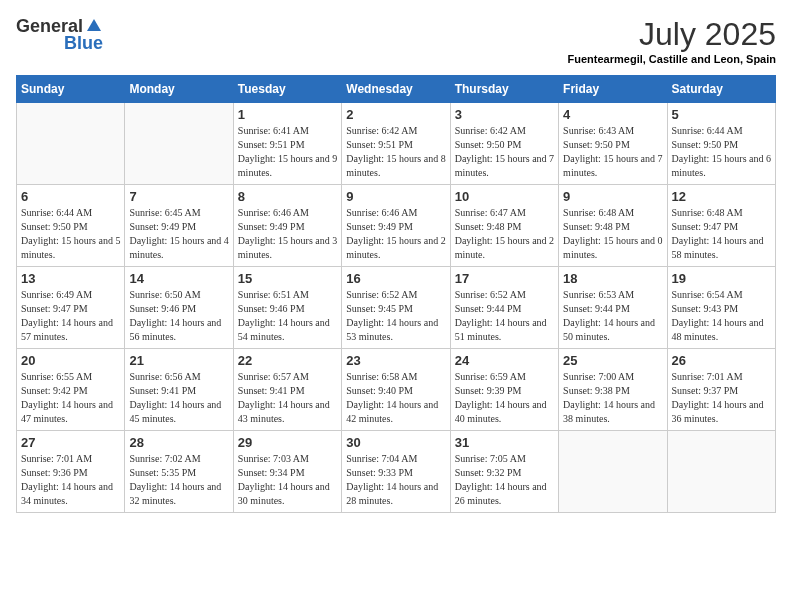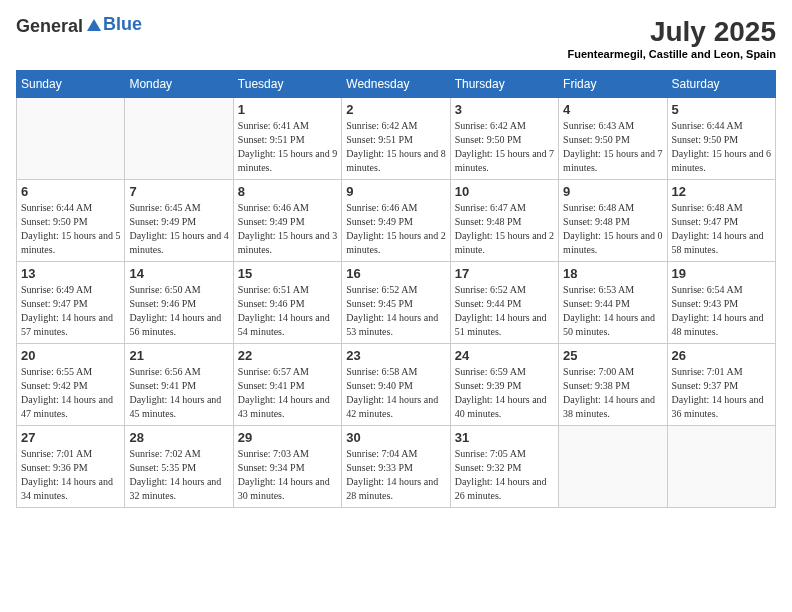--- a/index.html
+++ b/index.html
@@ -18,8 +18,8 @@
     }
     .logo {
       display: flex;
-      flex-direction: row;
-      align-items: center;
+      flex-direction: column;
+      align-items: flex-end;
     }
     .title-section {
       text-align: right;

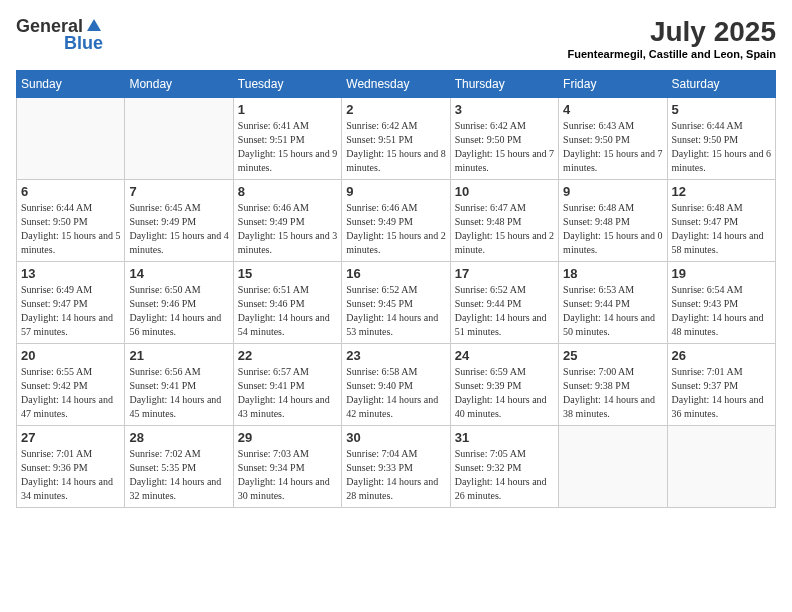--- a/index.html
+++ b/index.html
@@ -25,8 +25,8 @@
       text-align: right;
     }
     .month-title {
-      font-size: 28px;
-      font-weight: bold;
+      font-size: 32px;
+      font-weight: normal;
       color: #333;
     }
     .location-title {

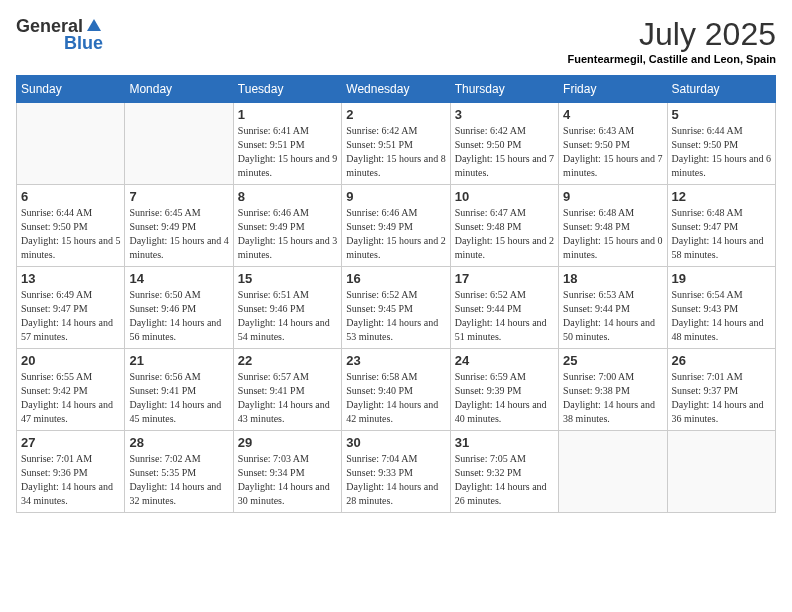--- a/index.html
+++ b/index.html
@@ -45,7 +45,7 @@
       padding: 6px 4px;
       text-align: left;
       font-size: 12px;
-      font-weight: normal;
+      font-weight: bold;
       border: 1px solid #2a6ebb;
     }
     .calendar td {

